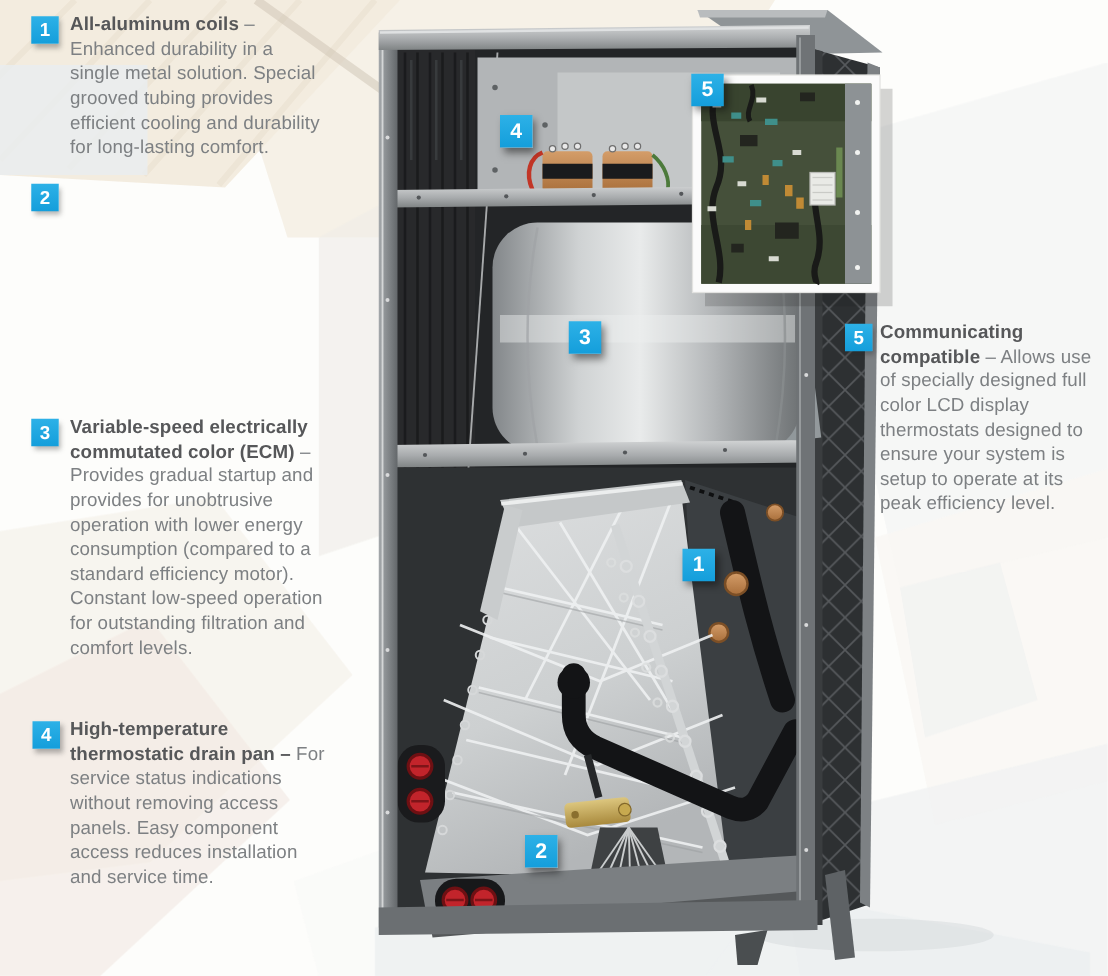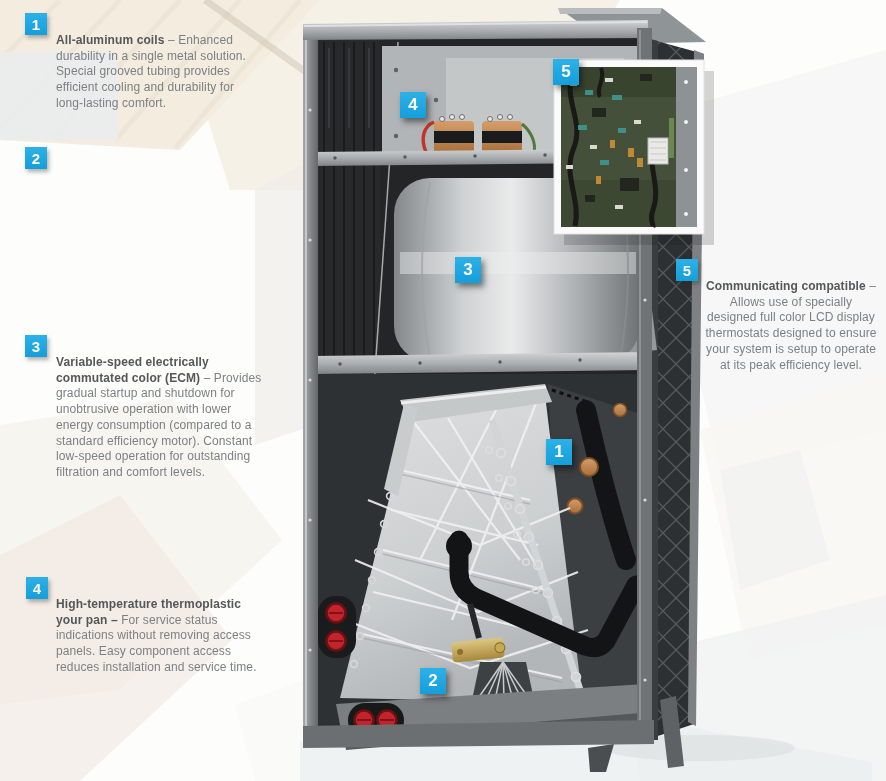--- a/index.html
+++ b/index.html
@@ -9,7 +9,7 @@
     font-family:"Liberation Sans", sans-serif;
   }
   .layer{position:absolute;left:0;top:0;}
-  .feature{position:absolute;font-size:12px;line-height:1.31;color:#7d8083;letter-spacing:.1px;margin-top:23px;}
+  .feature{position:absolute;font-size:15px;line-height:1.31;color:#7d8083;letter-spacing:.1px;}
   .feature b{color:#565759;font-weight:bold;}
   .badge{
     position:absolute;width:22px;height:22px;

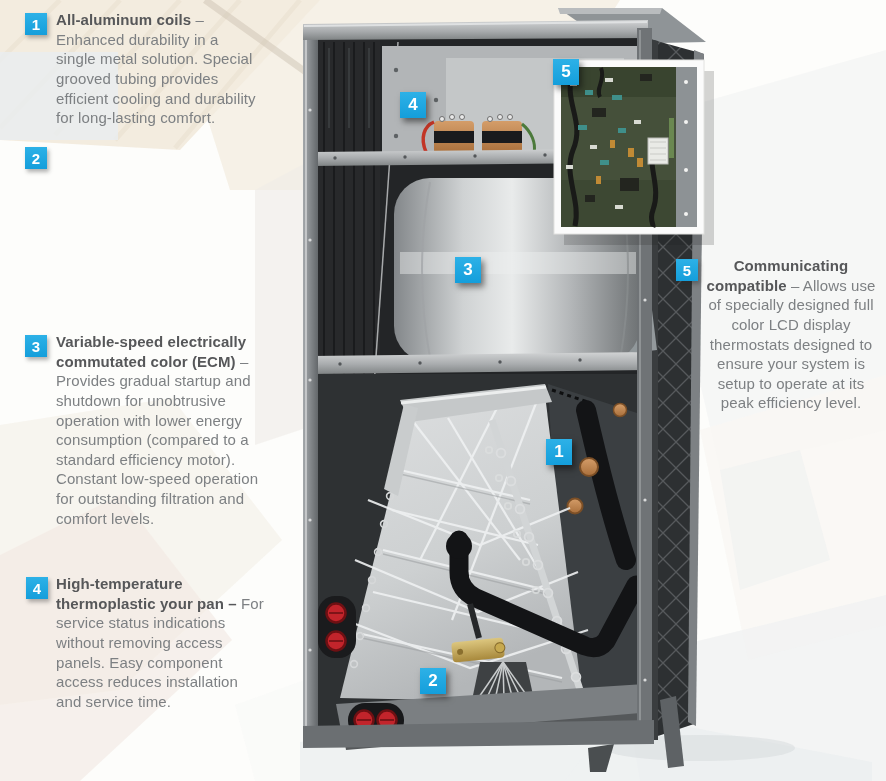--- a/index.html
+++ b/index.html
@@ -394,7 +394,7 @@
   </div>
 
   <div class="badge" style="left:676px;top:259px;">5</div>
-  <div class="feature" style="left:704px;top:256px;width:174px;text-align:center;">
+  <div class="feature" style="left:704px;top:256px;width:174px;">
     <b>Communicating compatible</b>
     <span>– Allows use of specially designed full color LCD display thermostats designed to ensure your system is setup to operate at its peak efficiency level.</span>
   </div>

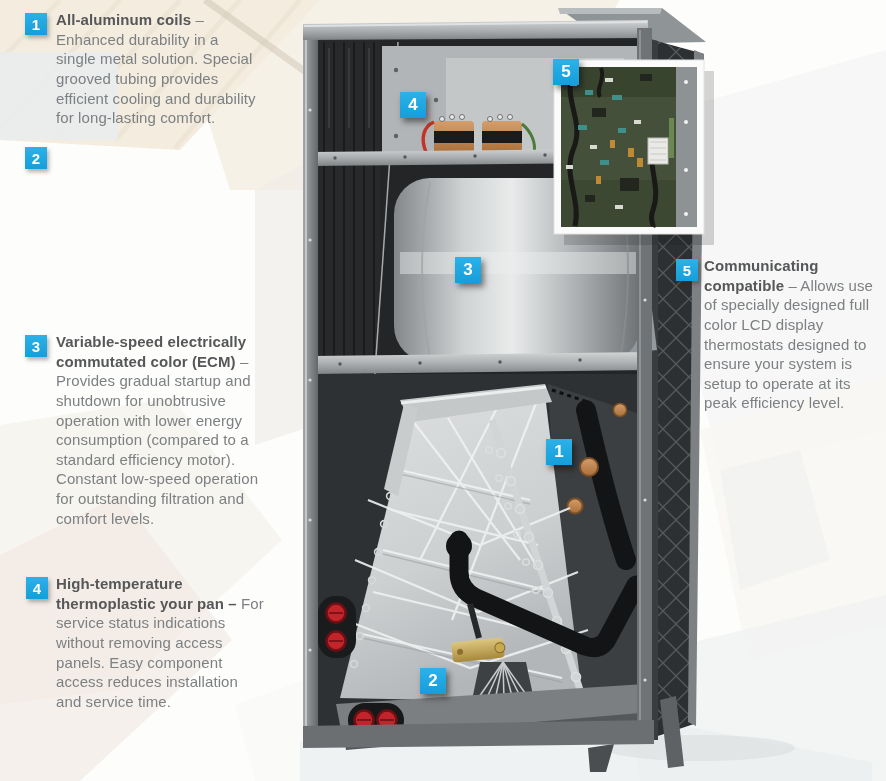--- a/index.html
+++ b/index.html
@@ -384,7 +384,7 @@
   <div class="badge" style="left:25px;top:335px;">3</div>
   <div class="feature" style="left:56px;top:332px;width:212px;">
     <b>Variable-speed electrically commutated color (ECM)</b>
-    <span>– Provides gradual startup and shutdown for unobtrusive operation with lower energy consumption (compared to a standard efficiency motor). Constant low-speed operation for outstanding filtration and comfort levels.</span>
+    <span>– Provides gradual startup and provides for unobtrusive operation with lower energy consumption (compared to a standard efficiency motor). Constant low-speed operation for outstanding filtration and comfort levels.</span>
   </div>
 
   <div class="badge" style="left:26px;top:577px;">4</div>

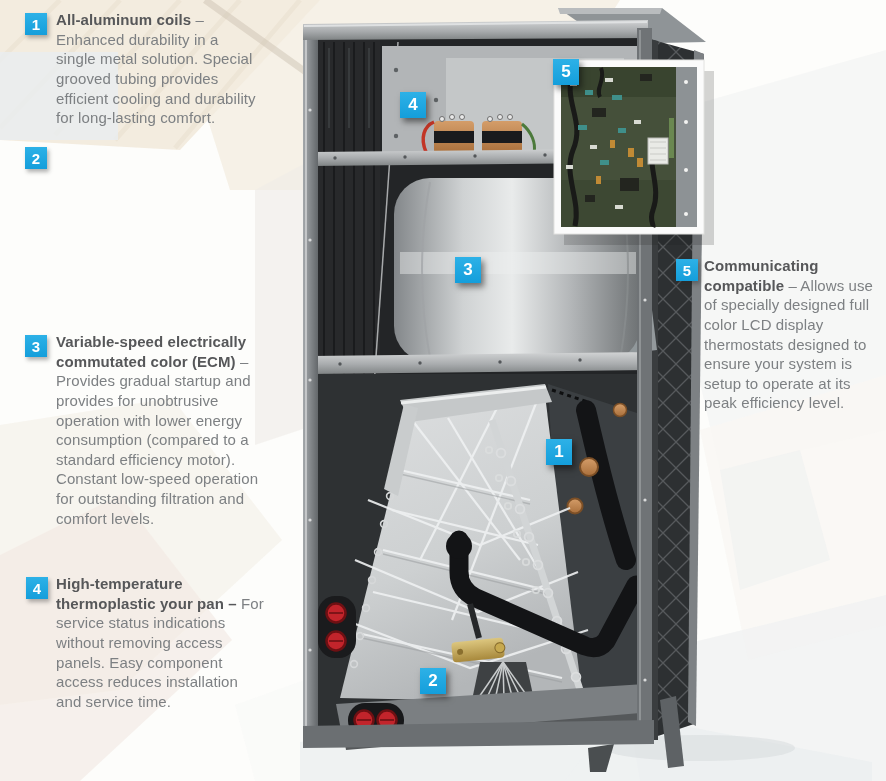--- a/index.html
+++ b/index.html
@@ -389,7 +389,7 @@
 
   <div class="badge" style="left:26px;top:577px;">4</div>
   <div class="feature" style="left:56px;top:574px;width:208px;">
-    <b>High-temperature thermoplastic your pan –</b>
+    <b>High-temperature thermostatic drain pan –</b>
     <span>For service status indications without removing access panels. Easy component access reduces installation and service time.</span>
   </div>
 

